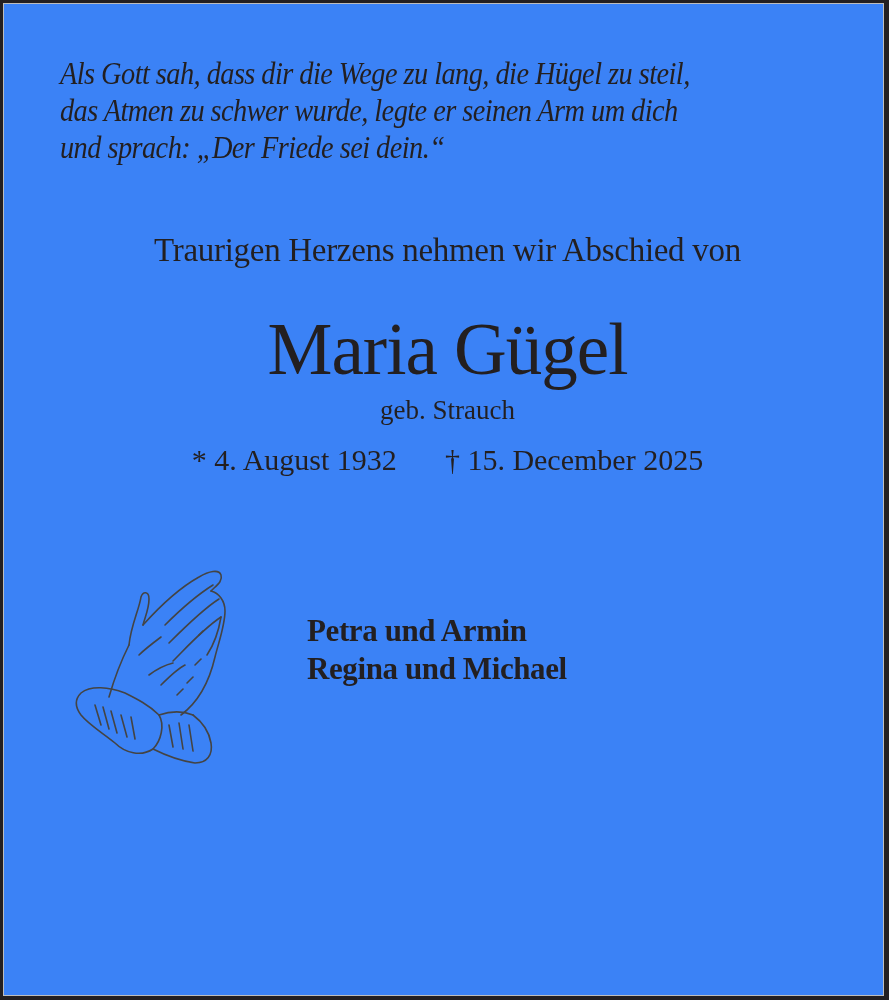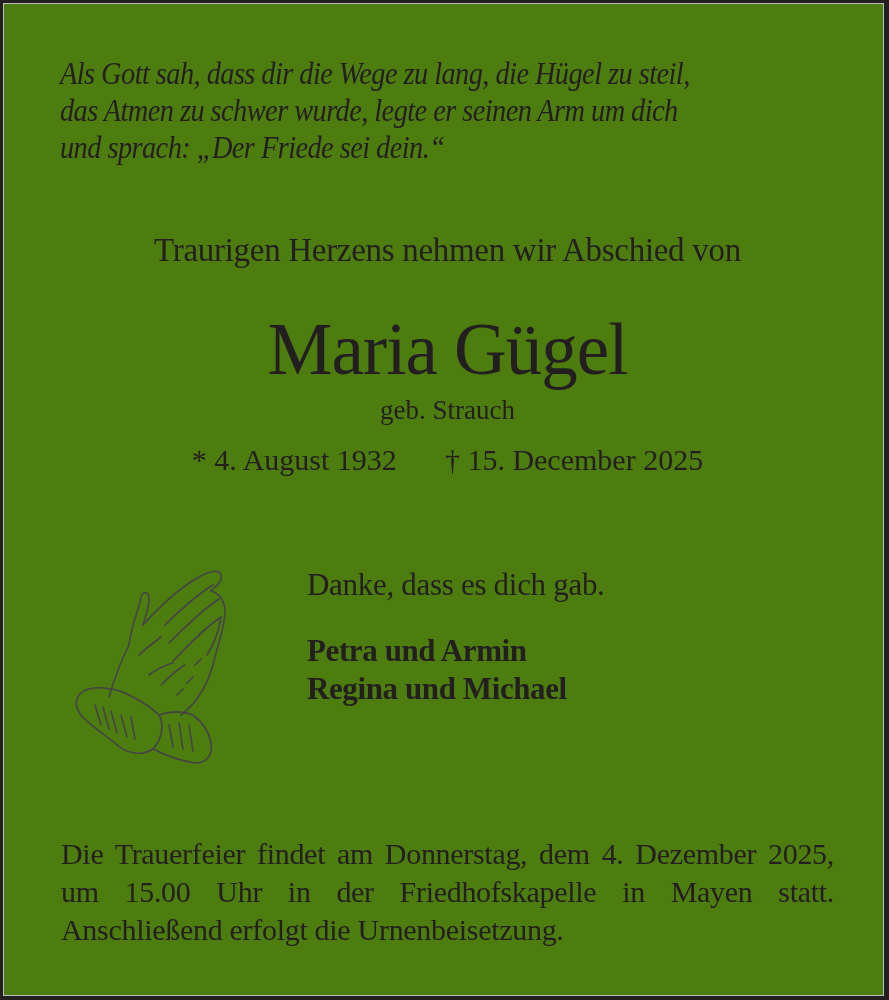--- a/index.html
+++ b/index.html
@@ -21,7 +21,7 @@
       top: 3px;
       width: 881px;
       height: 993px;
-      background: #4d7c0f;
+      background: #3b82f6;
       box-shadow: inset 0 0 0 1px #bdbdbd;
     }
     .poem {

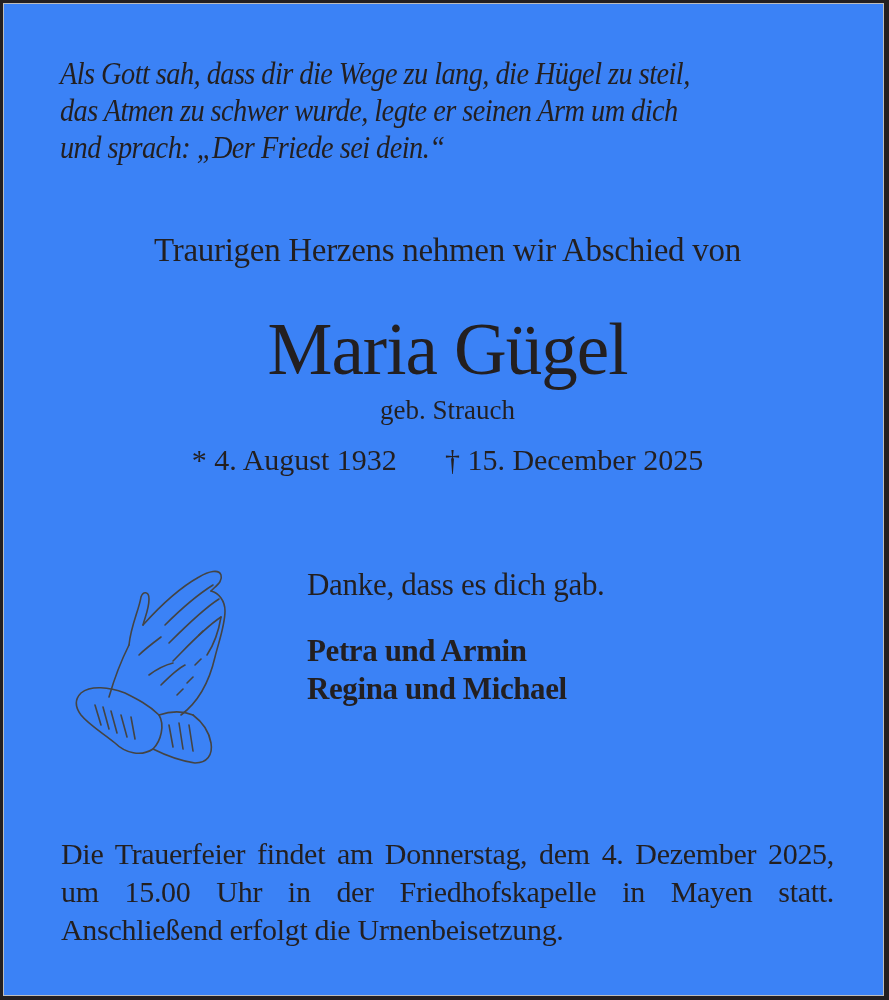--- a/index.html
+++ b/index.html
@@ -172,7 +172,6 @@
     </svg>
   </div>
 
-  <div class="thanks">Danke, dass es dich gab.</div>
 
   <div class="family">
     <div>Petra und Armin</div>

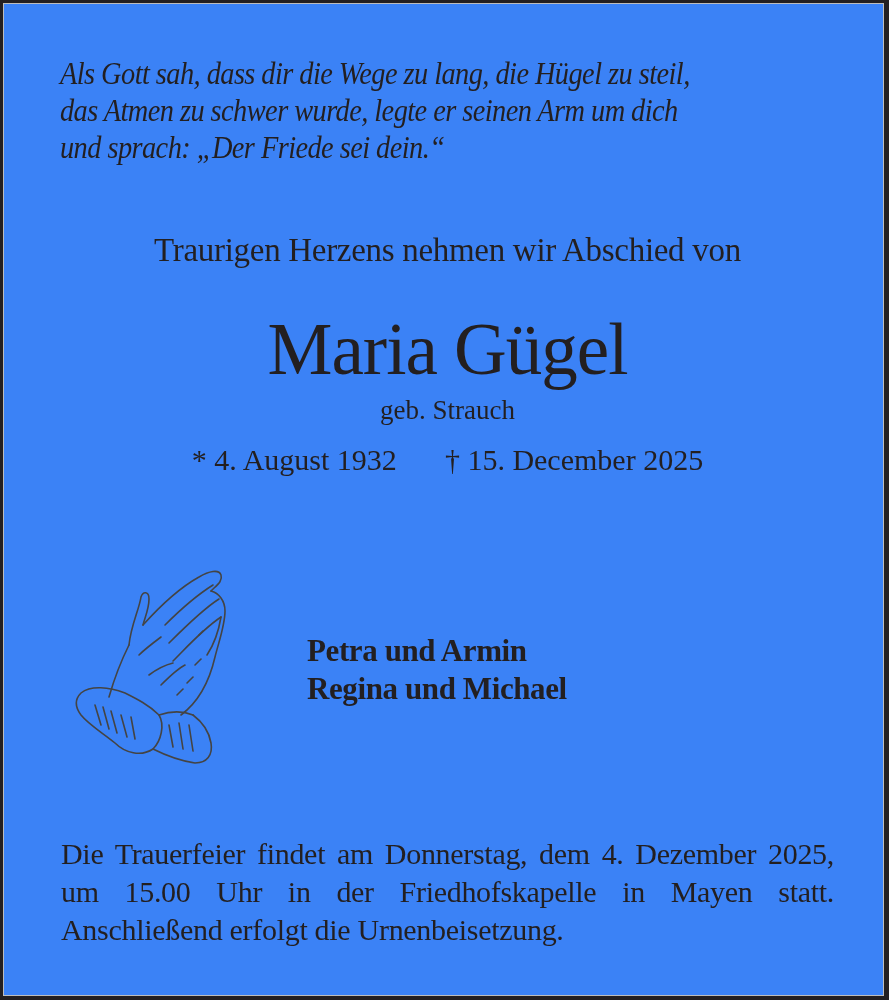--- a/index.html
+++ b/index.html
@@ -99,7 +99,6 @@
       line-height: 38px;
       font-weight: bold;
       letter-spacing: -0.4px;
-      margin-top: 20px;
     }
     .family div { white-space: nowrap; }
     .ceremony {

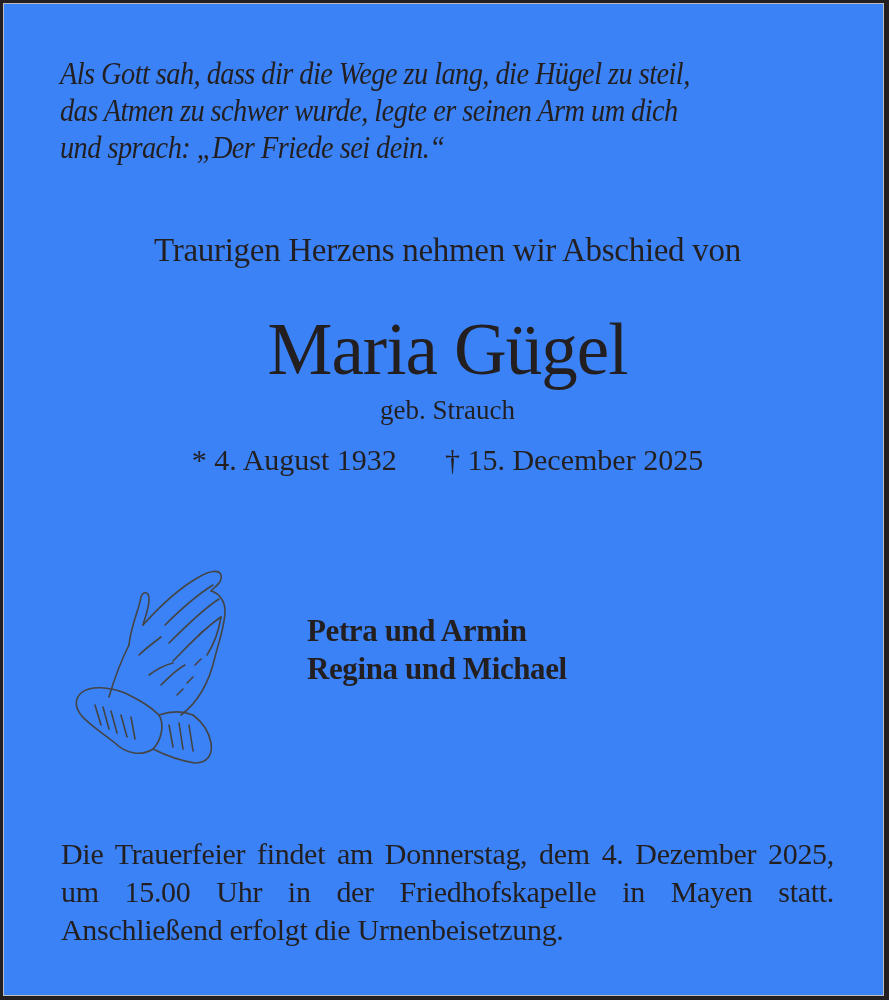--- a/index.html
+++ b/index.html
@@ -177,7 +177,6 @@
     <div>Regina und Michael</div>
   </div>
 
-  <div class="ceremony">Die Trauerfeier findet am Donnerstag, dem 4. Dezember 2025, um 15.00 Uhr in der Friedhofskapelle in Mayen statt. Anschließend erfolgt die Urnenbeisetzung.</div>
 
 </div>
 

